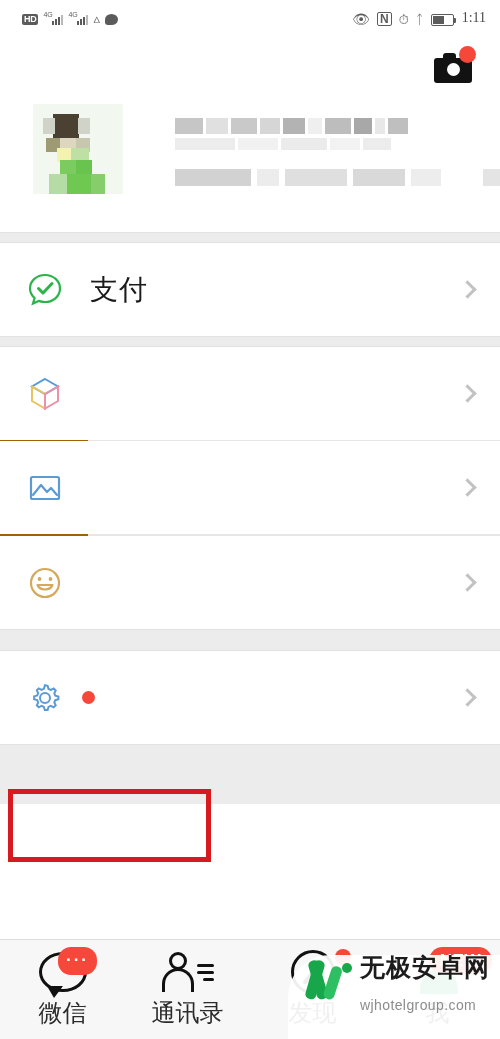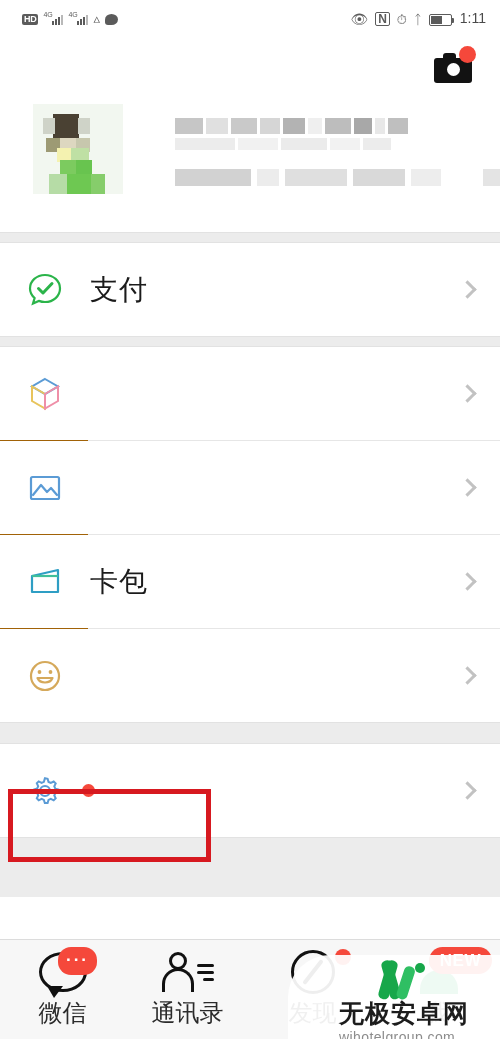--- a/index.html
+++ b/index.html
@@ -48,7 +48,7 @@
   }
   .battery::after{ content:""; position:absolute; right:-3.5px; top:3px; width:2px;height:5px;background:#5b5b5b;border-radius:0 1px 1px 0;}
   .battery i{ display:block;height:100%;width:58%;background:#5b5b5b; }
-  .sb-time{ font-size:14px; color:#4a4a4a; margin-left:1px;}
+  .sb-time{ font-size:14px; color:#4a4a4a; margin-left:1px;font-family:Liberation Serif, serif;}
 
   
   .camera-row{ height:60px; display:flex; justify-content:flex-end; align-items:center; padding-right:26px; background:#fff;}

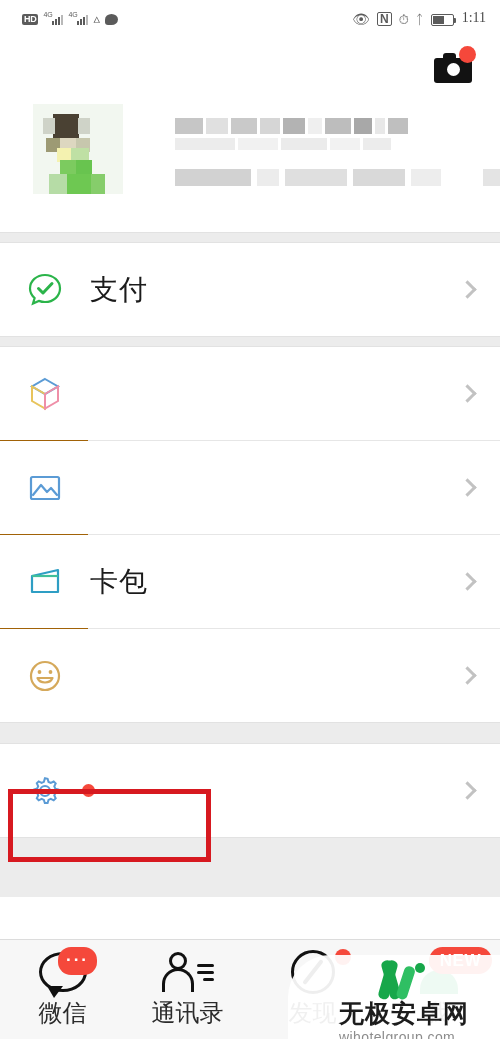--- a/index.html
+++ b/index.html
@@ -286,16 +286,6 @@
   </div>
   <div class="divider"></div>
 
-  <div class="row">
-    <span class="ic">
-      <svg width="34" height="34" viewBox="0 0 34 34">
-        <path d="M4 11 L30 5 L30 27 L4 27 Z" fill="none" stroke="#2e9ec4" stroke-width="2.2" stroke-linejoin="round"></path>
-        <path d="M4 11 L30 11" stroke="#3fbf9a" stroke-width="2.2"></path>
-      </svg>
-    </span>
-    <span class="lbl">卡包</span>
-    <span class="chev"></span>
-  </div>
   <div class="divider"></div>
 
   <div class="row">

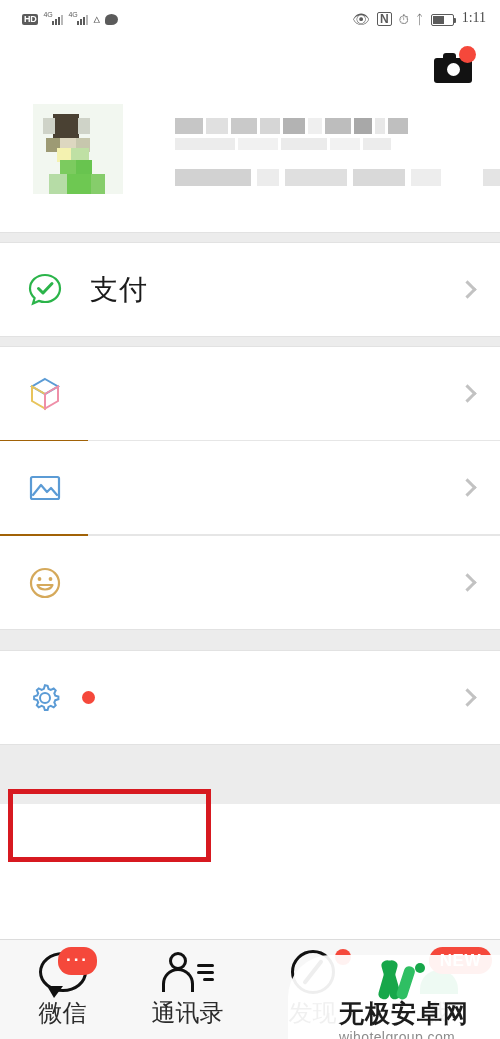--- a/index.html
+++ b/index.html
@@ -139,7 +139,7 @@
   .watermark{
     position:absolute; right:0px; bottom:0px; width:212px; height:84px;
     background:rgba(255,255,255,0.93); border-radius:42px 0 0 0;
-    display:flex; align-items:center; padding-left:14px; z-index:8;flex-direction:column;
+    display:flex; align-items:flex-start; padding-left:14px; z-index:8;
   }
   .wm-logo{ width:52px;height:46px; position:relative; flex:none;}
   .wm-logo .v1,.wm-logo .v2{ position:absolute; bottom:2px; width:11px;height:40px;background:#17a74a;border-radius:5px;}

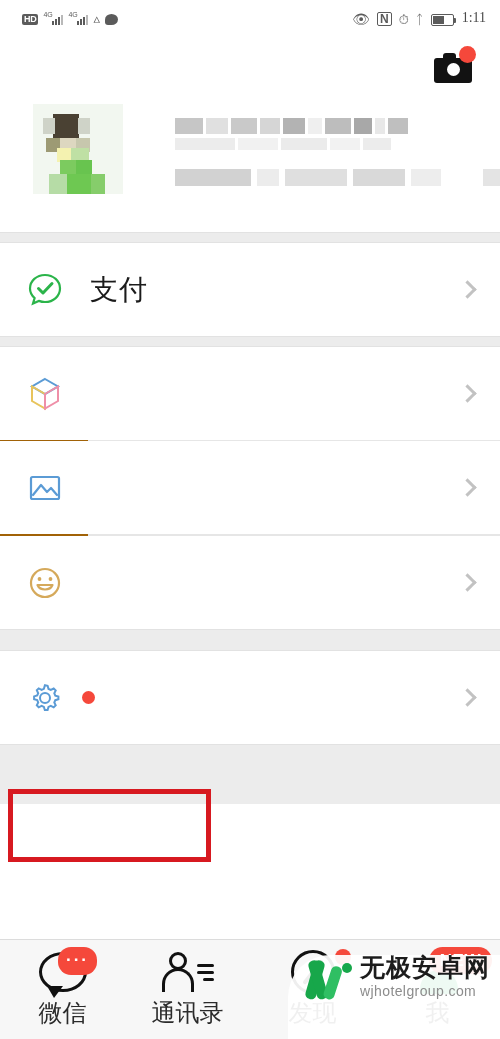--- a/index.html
+++ b/index.html
@@ -150,7 +150,7 @@
   .wm-txt{ margin-left:6px; }
   .wm-cn{ font-size:25px; font-weight:bold; color:#1c1c1c; letter-spacing:1px; line-height:26px;
           font-family:"DejaVu Sans","Liberation Sans",sans-serif;}
-  .wm-en{ font-size:14px; color:#8c8c8c; letter-spacing:0.4px; margin-top:2px;}
+  .wm-en{ font-size:14px; color:#8c8c8c; letter-spacing:0.4px; margin-top:16px;}
 </style>
 </head>
 <body>

